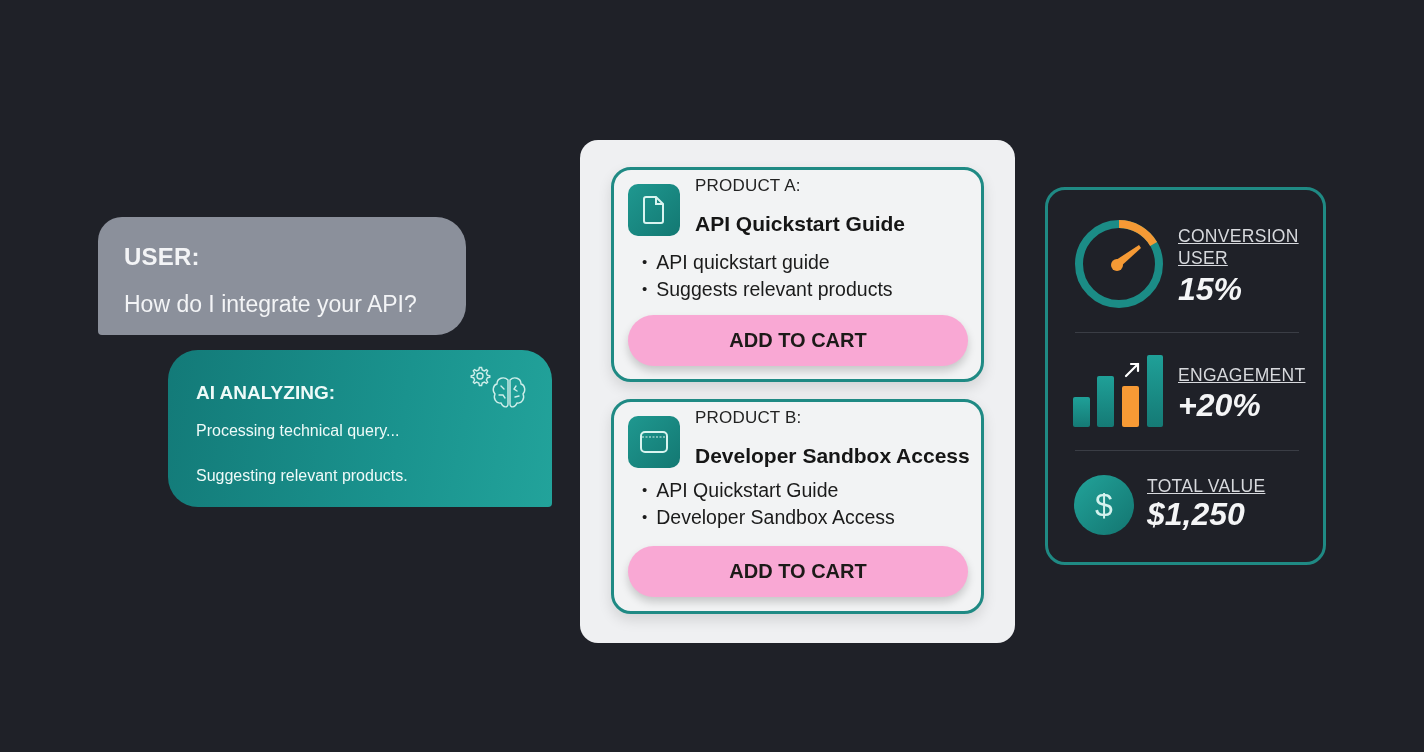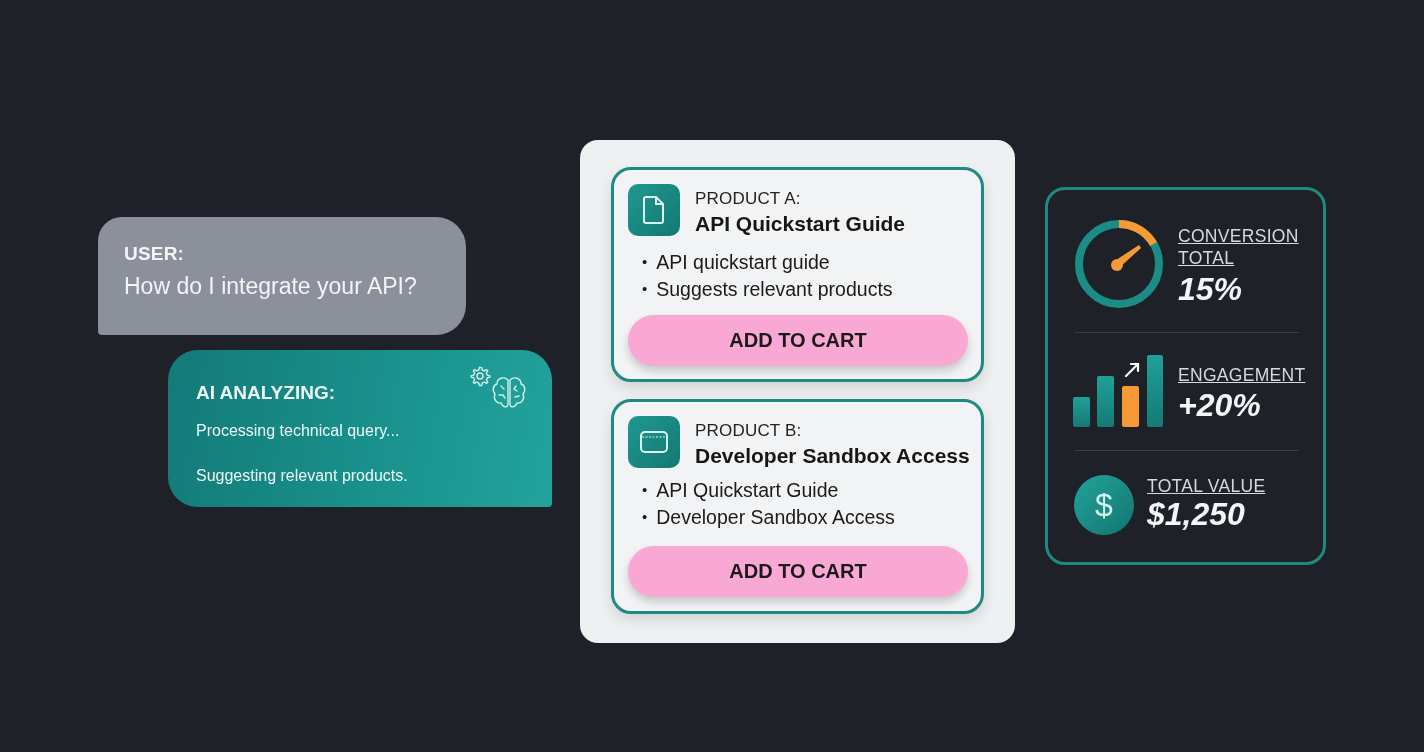--- a/index.html
+++ b/index.html
@@ -59,7 +59,7 @@
     background: linear-gradient(135deg, #1f9890, #137872);
     display: flex; align-items: center; justify-content: center;
   }
-  .p-tag { position: absolute; left: 81px; top: 19px; font-size: 17px; color: #222; letter-spacing: 0.2px; }
+  .p-tag { position: absolute; left: 81px; top: 6px; font-size: 17px; color: #222; letter-spacing: 0.2px; }
   .p-title { position: absolute; left: 81px; top: 42px; font-size: 21px; font-weight: bold; color: #161616; white-space: nowrap; }
   .p-bullets { position: absolute; left: 28px; top: 80px; list-style: none; }
   .p-bullets li { font-size: 19.5px; color: #1b1b1b; line-height: 25.5px; }

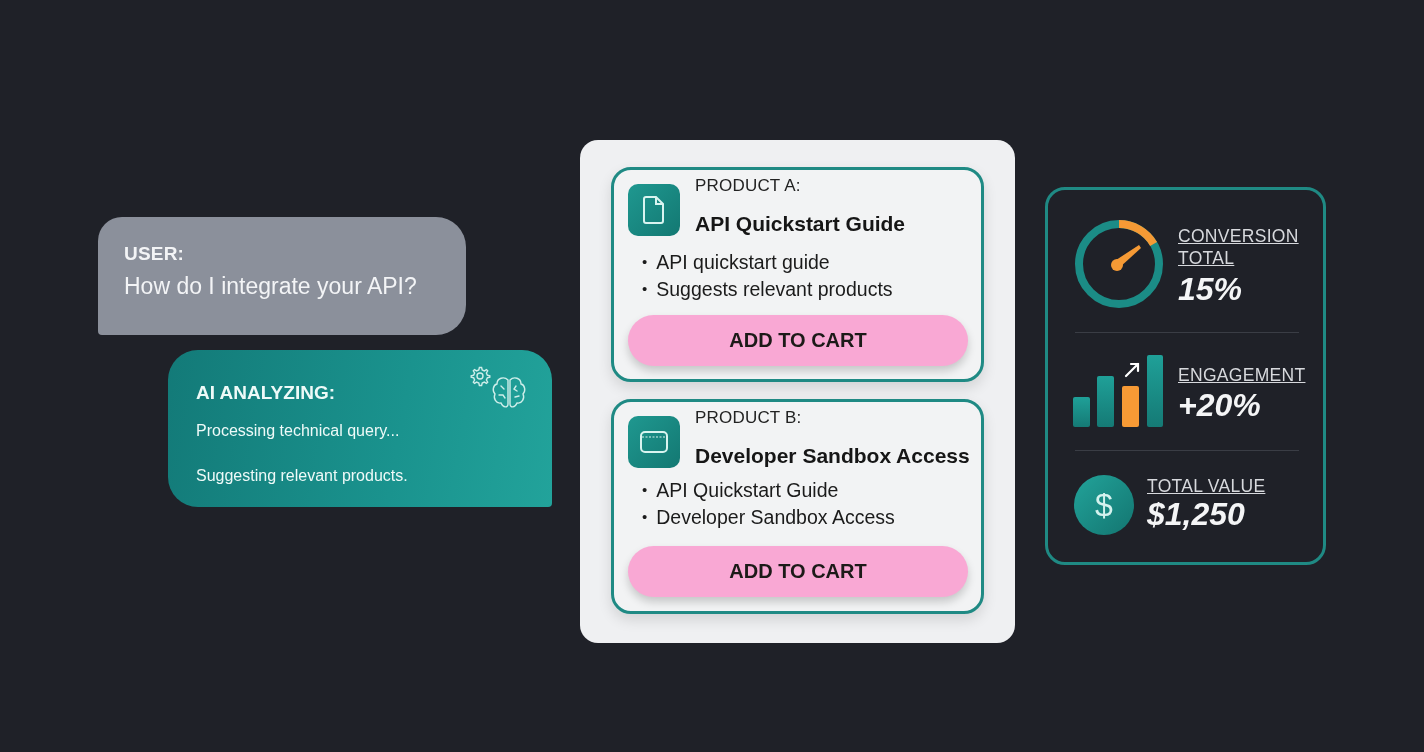--- a/index.html
+++ b/index.html
@@ -22,7 +22,7 @@
     color: #f3f4f6;
     padding: 26px 26px;
   }
-  .user-bubble .label { font-size: 19px; font-weight: bold; letter-spacing: 0.2px; }
+  .user-bubble .label { font-size: 24px; font-weight: bold; letter-spacing: 0.2px; }
   .user-bubble .msg { font-size: 23px; margin-top: 8px; }
 
   

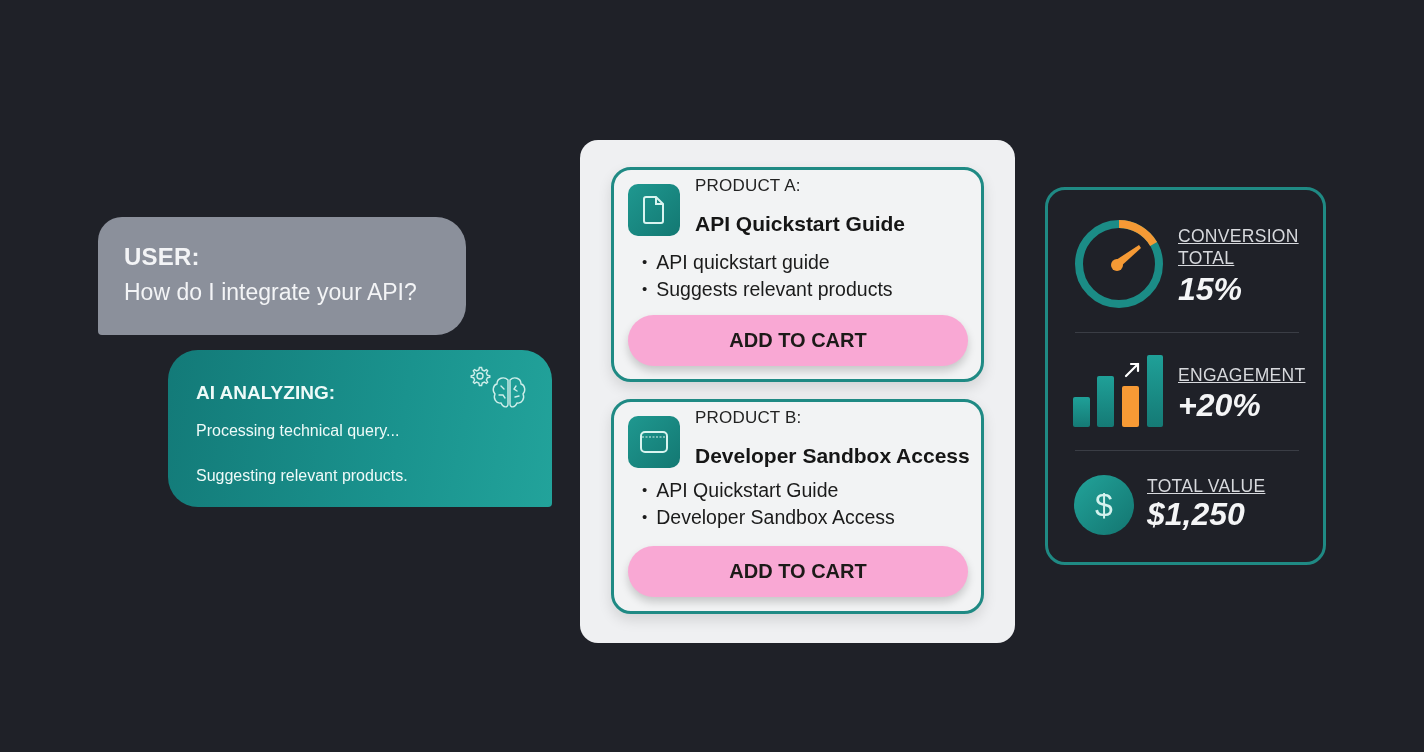--- a/index.html
+++ b/index.html
@@ -162,7 +162,7 @@
   </div>
   <div class="metric-label" style="left:130px; top:35px;">
     <div>CONVERSION</div>
-    <div>TOTAL</div>
+    <div>USER</div>
   </div>
   <div class="metric-value" style="left:130px; top:81px;">15%</div>
 

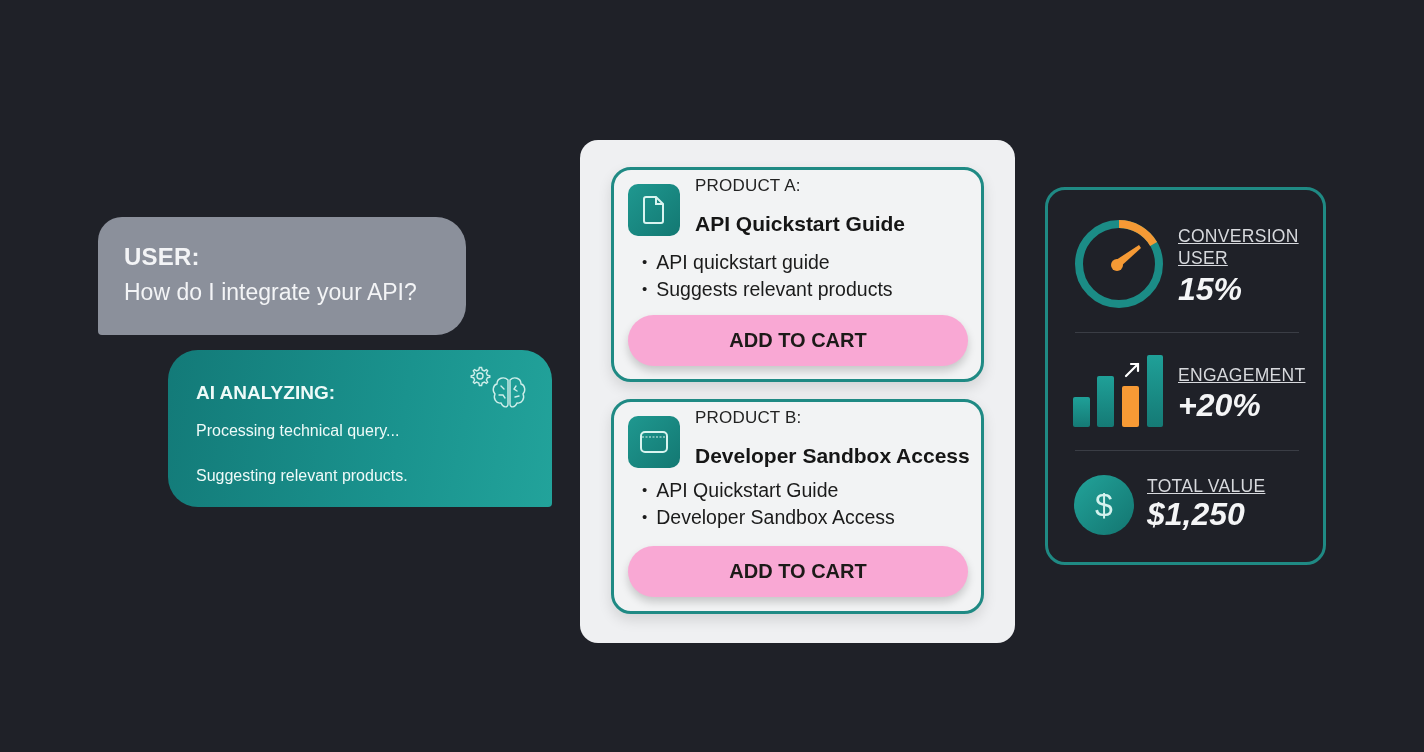--- a/index.html
+++ b/index.html
@@ -23,7 +23,7 @@
     padding: 26px 26px;
   }
   .user-bubble .label { font-size: 24px; font-weight: bold; letter-spacing: 0.2px; }
-  .user-bubble .msg { font-size: 23px; margin-top: 8px; }
+  .user-bubble .msg { font-size: 23px; margin-top: 20px; }
 
   
   .ai-bubble {

